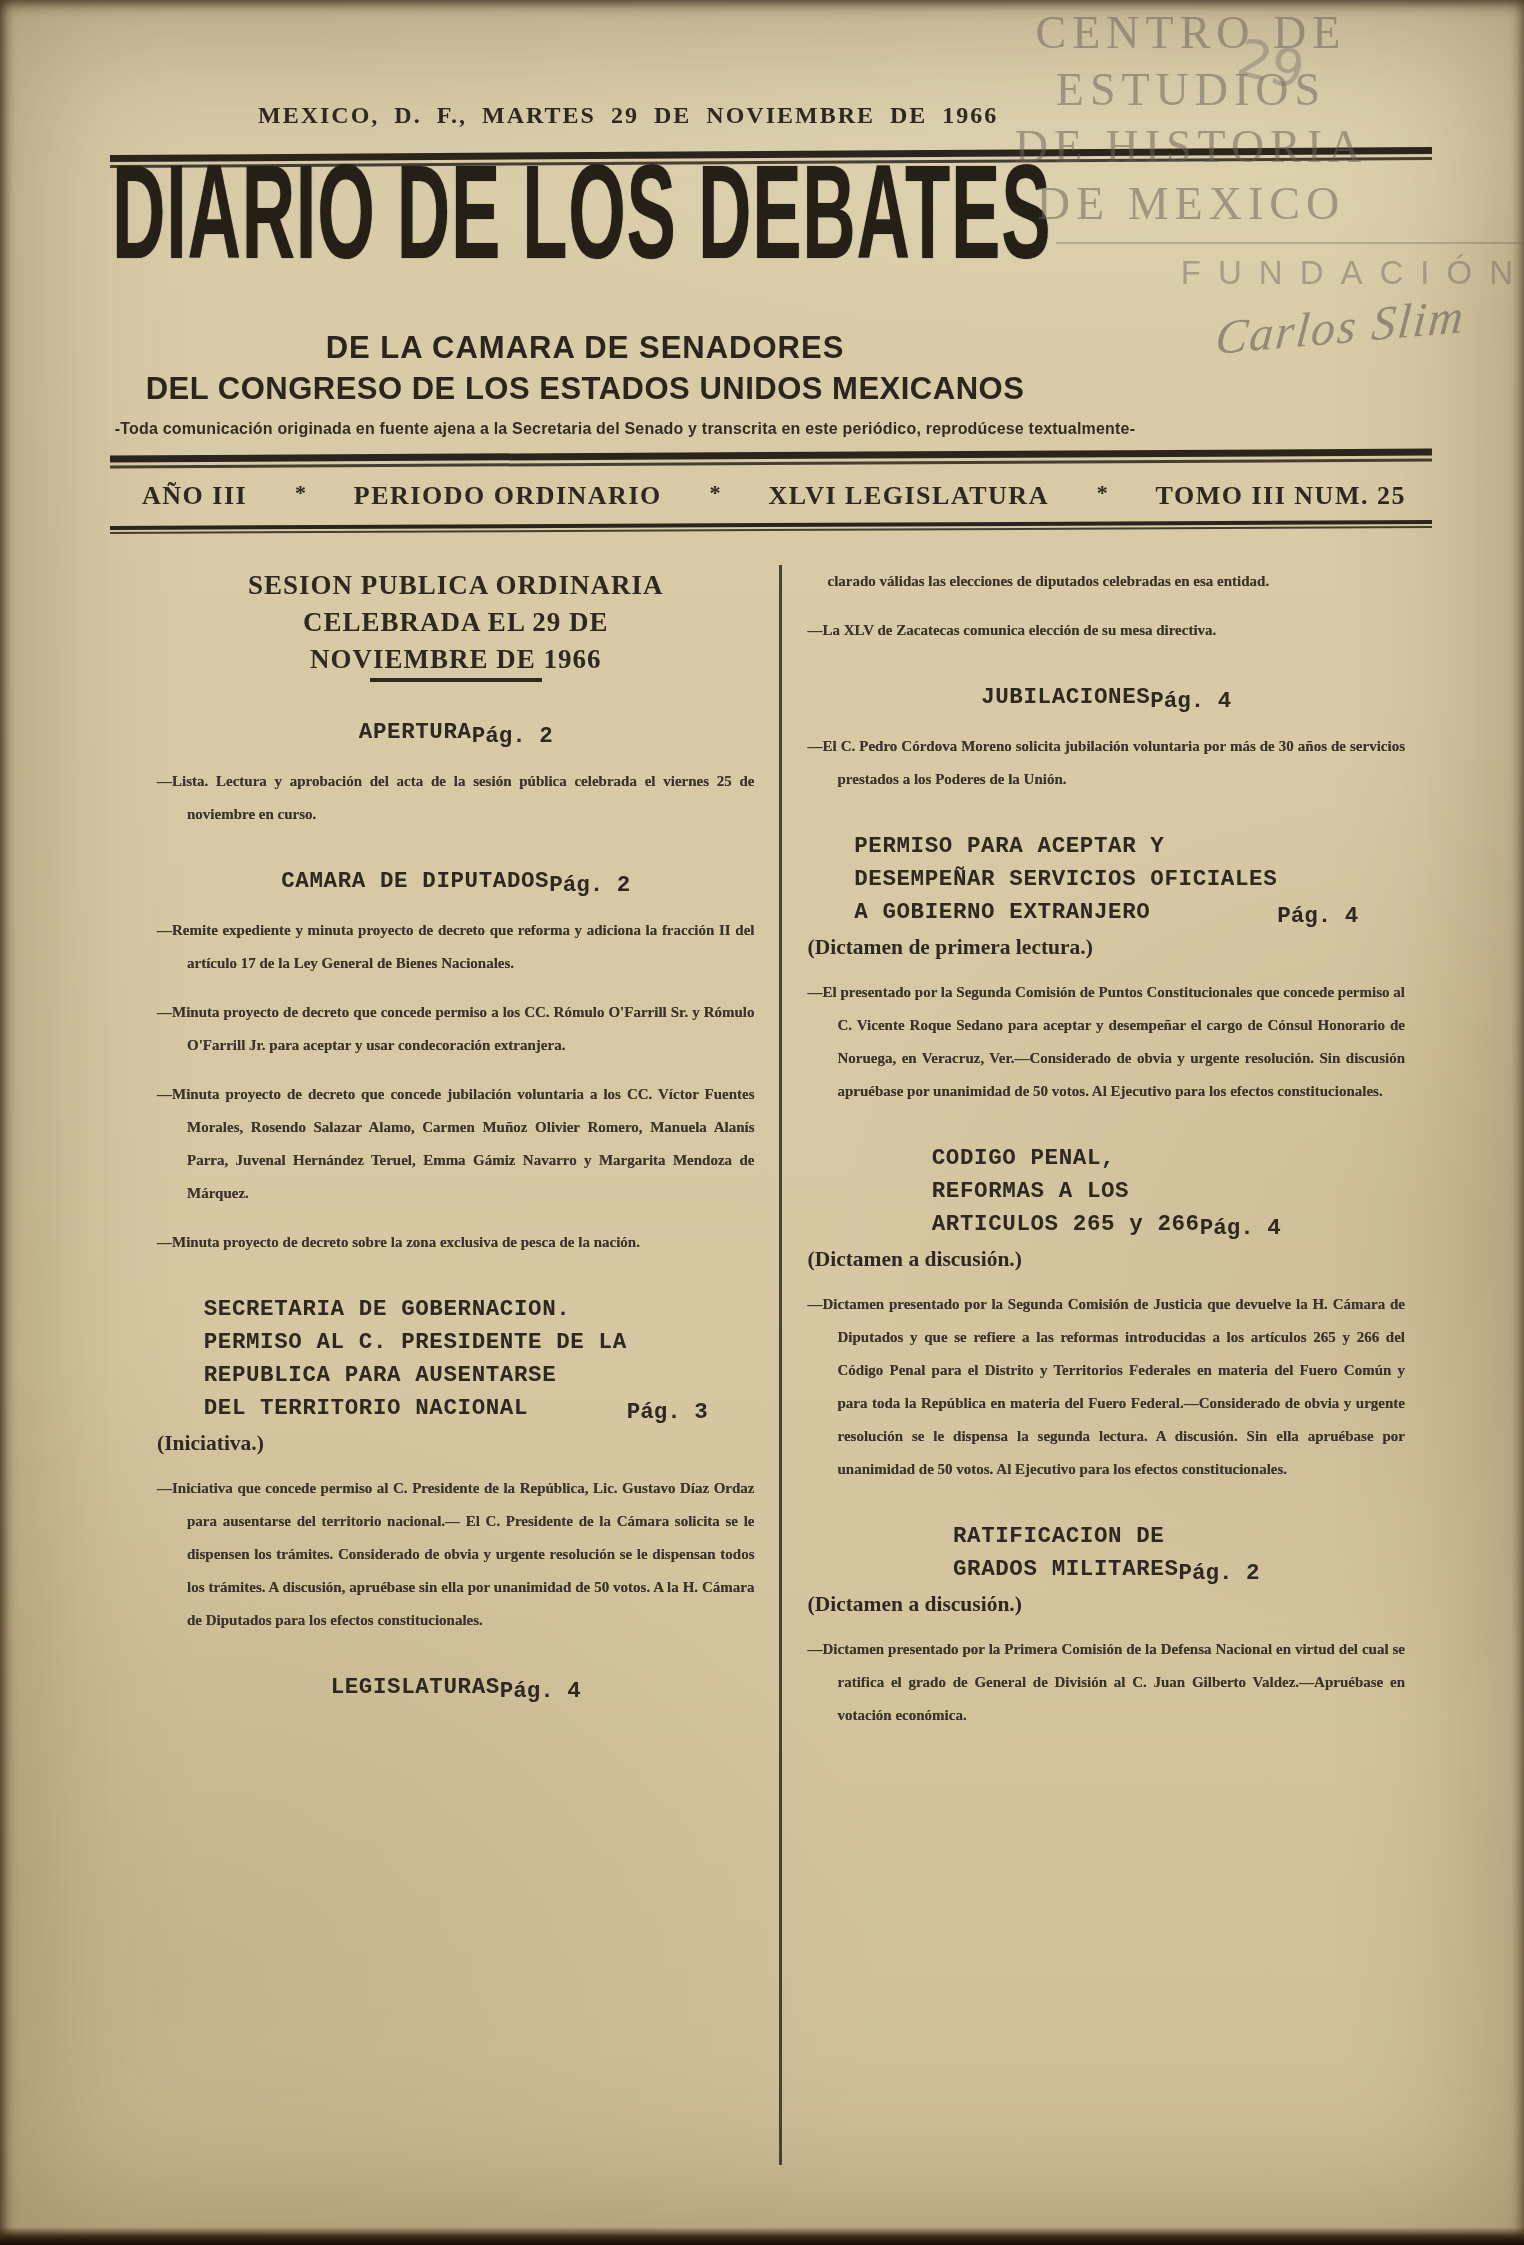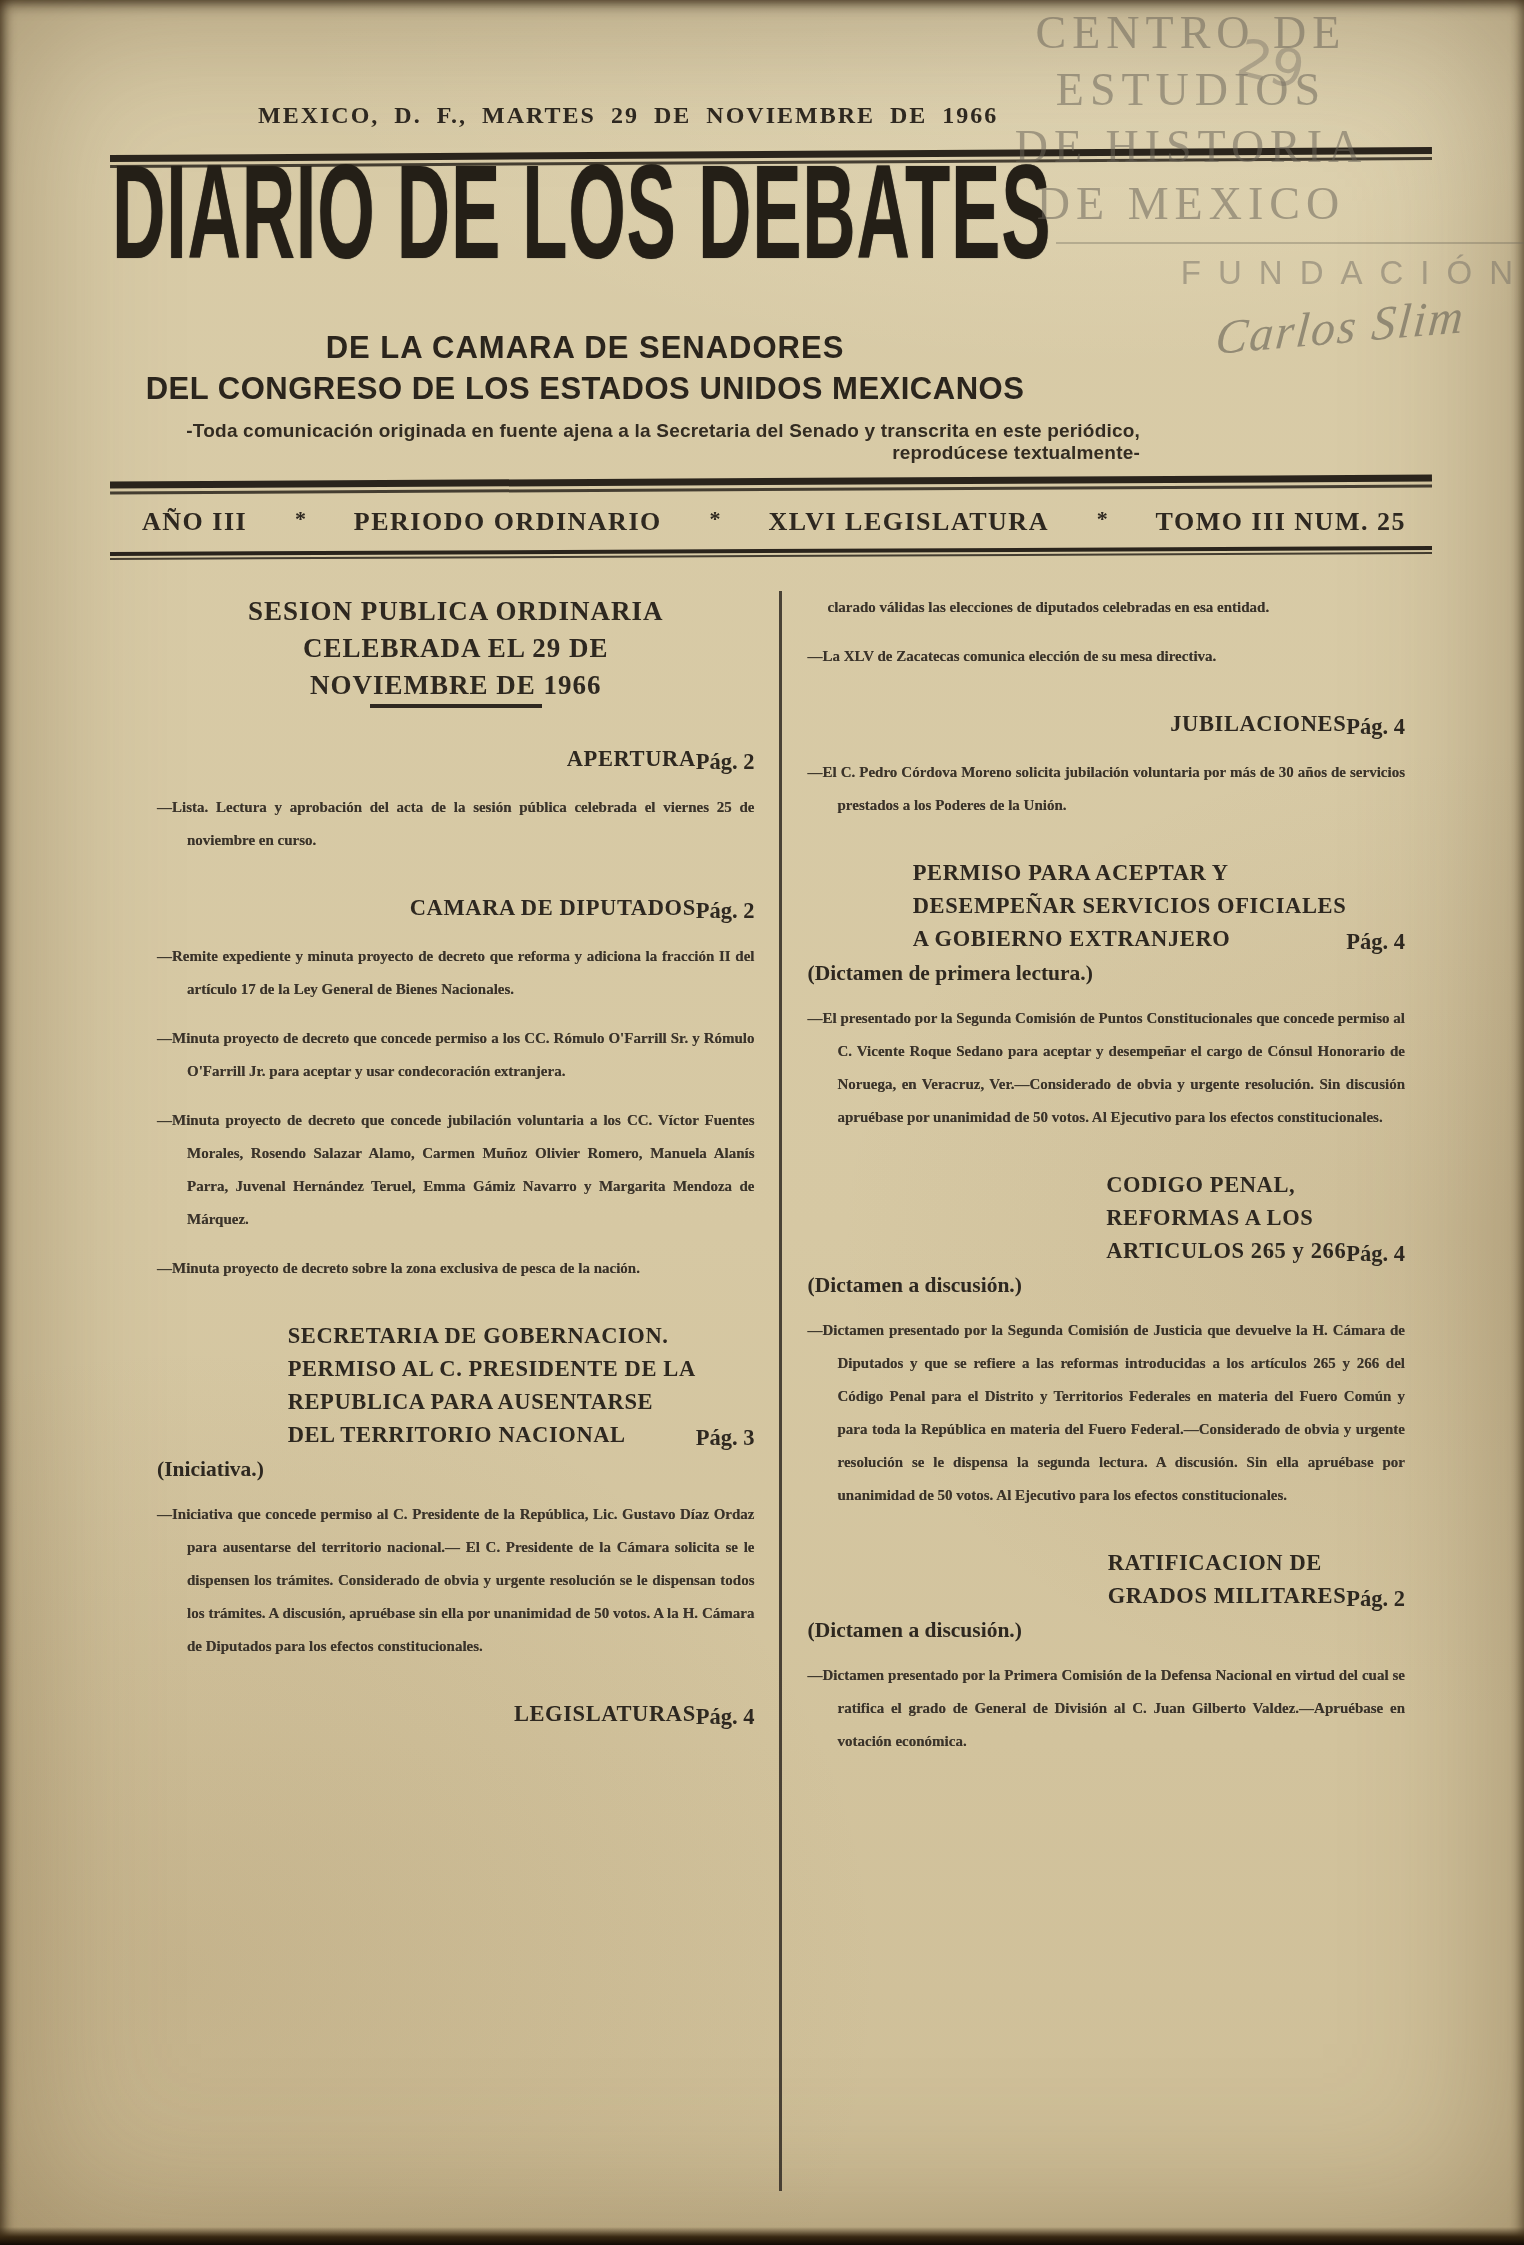--- a/index.html
+++ b/index.html
@@ -65,9 +65,9 @@
     font-family:"Liberation Sans", sans-serif;font-weight:bold;color:#2b251d;}
   .s1{font-size:31px;line-height:40px;letter-spacing:1px;margin-top:4px;}
   .s2{font-size:31px;line-height:42px;letter-spacing:0.5px;}
-  .notice{margin:10px 0 0 110px;width:1030px;text-align:right;
+  .notice{margin:10px 0 0 110px;width:1030px;text-align:center;
     font-family:"Liberation Sans", sans-serif;font-weight:bold;
-    font-size:19px;letter-spacing:0.2px;color:#332c22;}
+    font-size:16px;letter-spacing:0.2px;color:#332c22;}
   .infobar{display:flex;justify-content:space-between;align-items:baseline;
     margin:16px 0 0 0;padding:0 118px 0 142px;
     font-size:26px;font-weight:bold;letter-spacing:1.5px;color:#2e2820;}

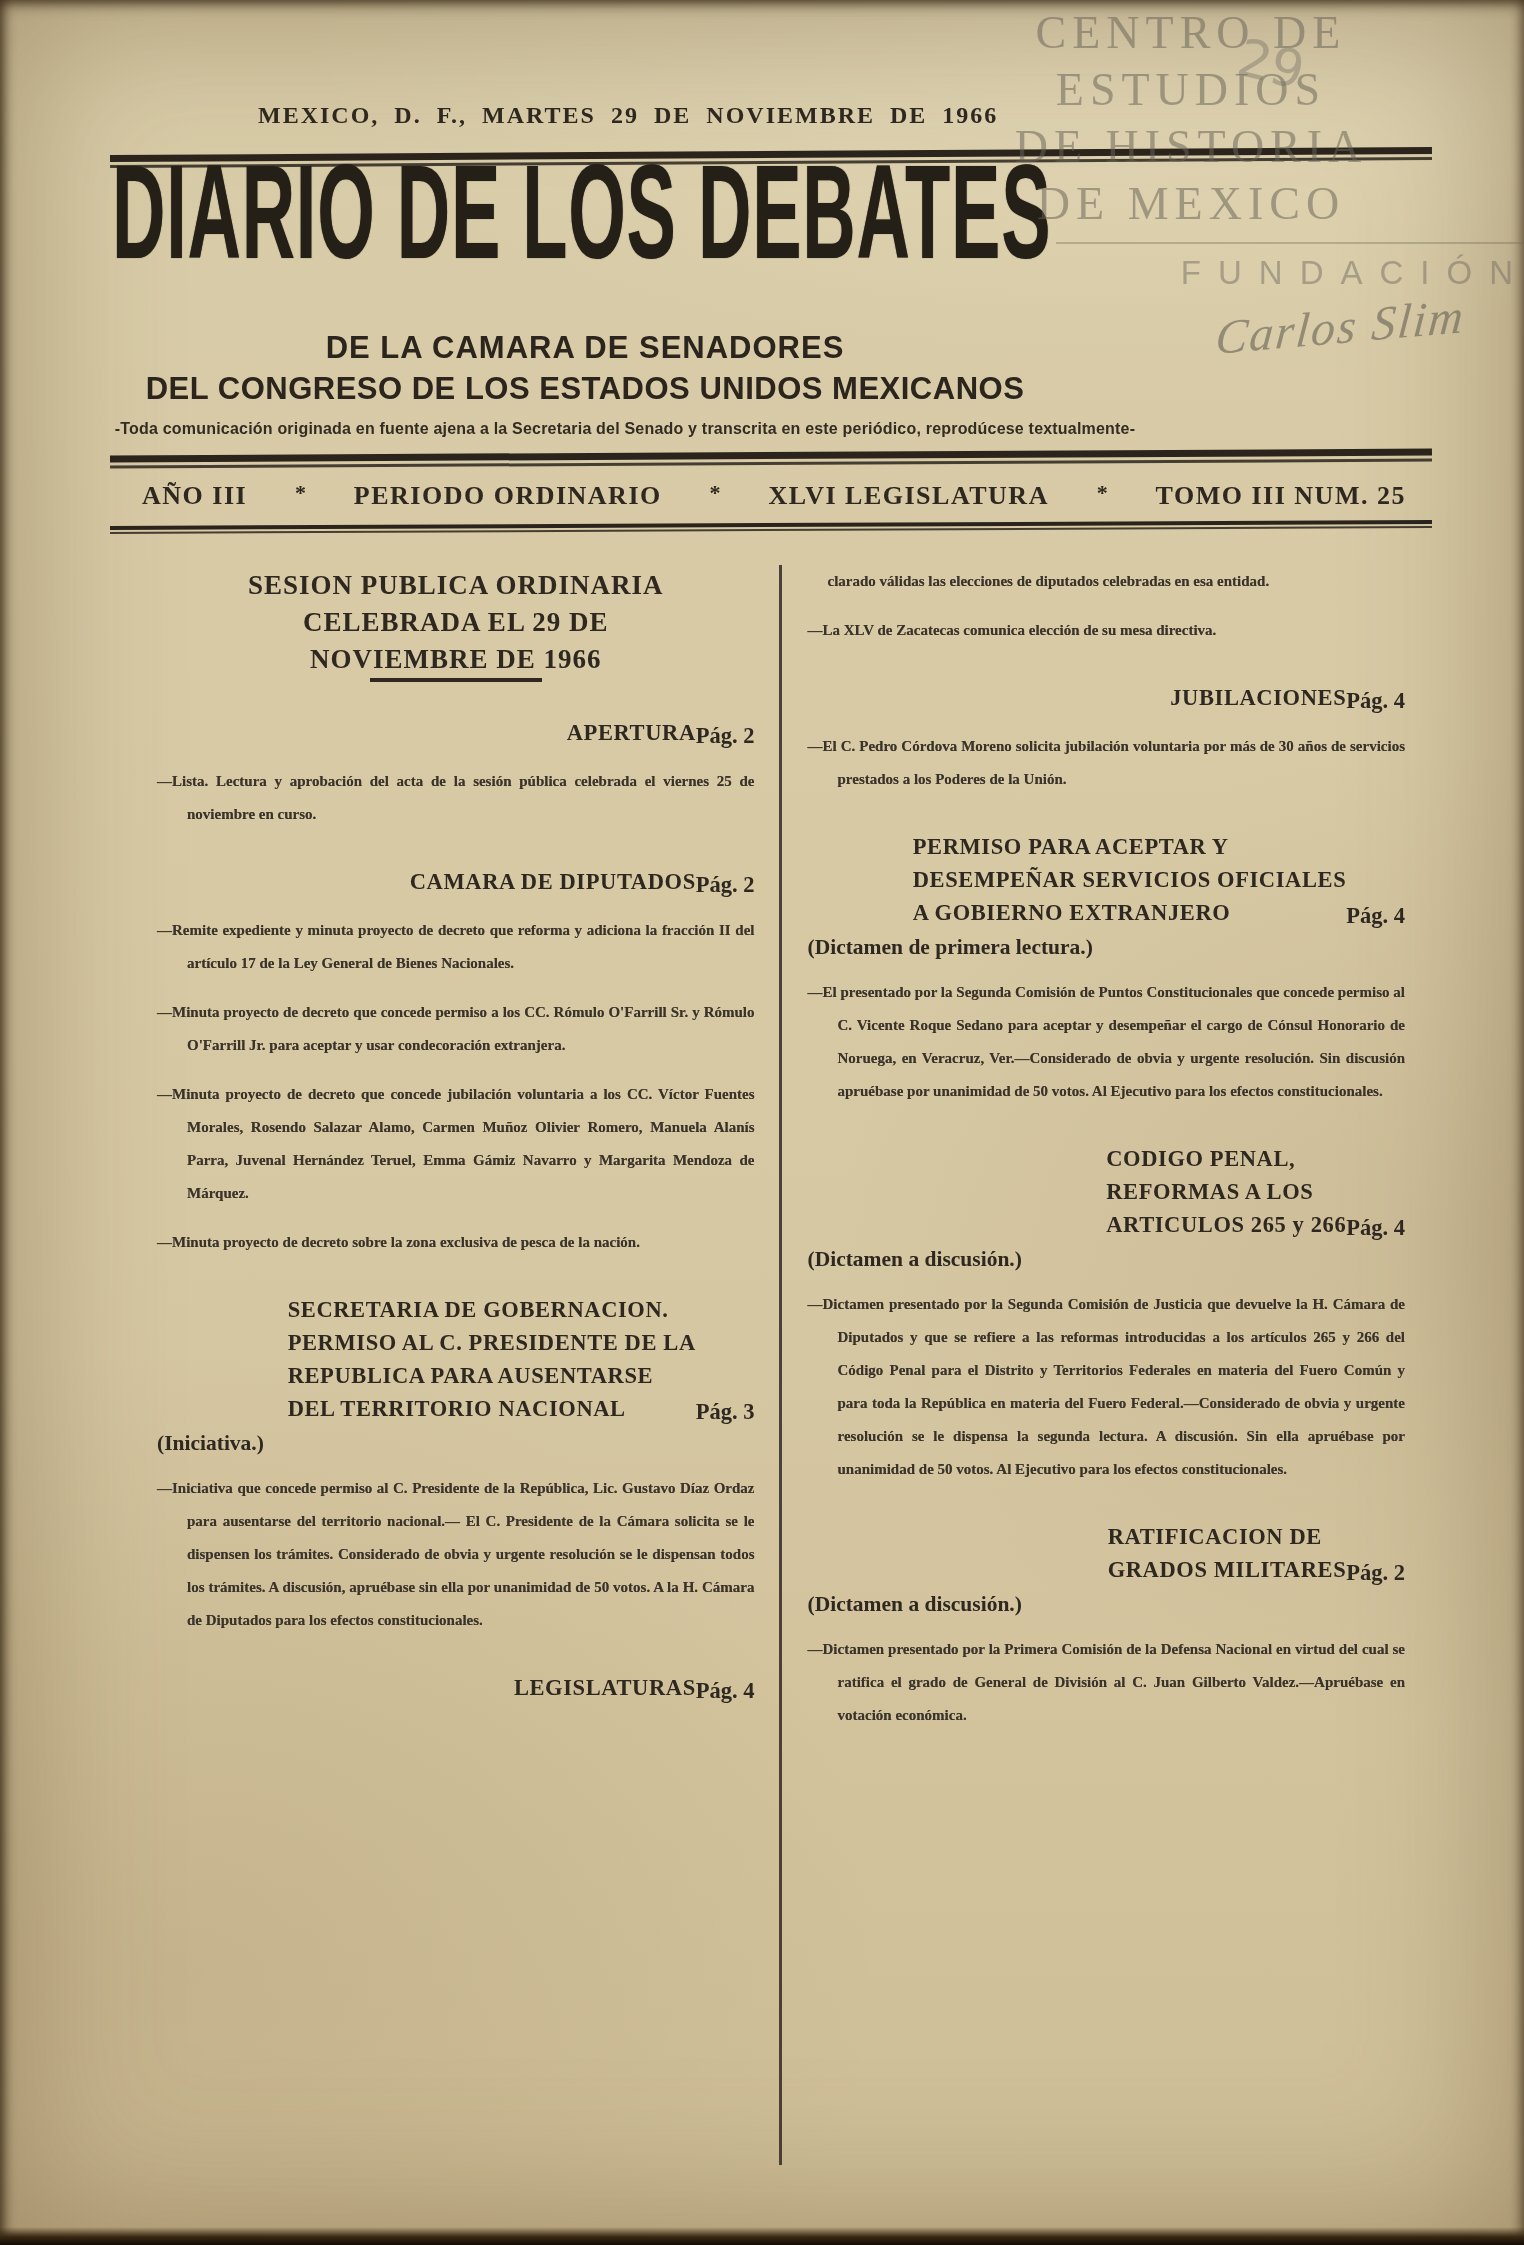--- a/index.html
+++ b/index.html
@@ -89,8 +89,8 @@
   .sumario{margin:40px 0 0 0;text-align:center;
     font-size:26px;font-weight:bold;letter-spacing:4px;color:#2e2820;}
 
-  .entry-heading{display:flex;justify-content:flex-end;align-items:flex-end;
-    margin:34px 0 6px 0;}
+  .entry-heading{display:flex;justify-content:center;align-items:flex-end;
+    margin:34px 0 6px 0;font-family:Liberation Mono, monospace;}
   .entry-heading .h{font-size:22.5px;line-height:33px;font-weight:bold;
     letter-spacing:0.6px;white-space:pre-line;color:#2e2820;}
   .pageref{font-size:22.5px;font-weight:bold;white-space:nowrap;color:#2e2820;}

